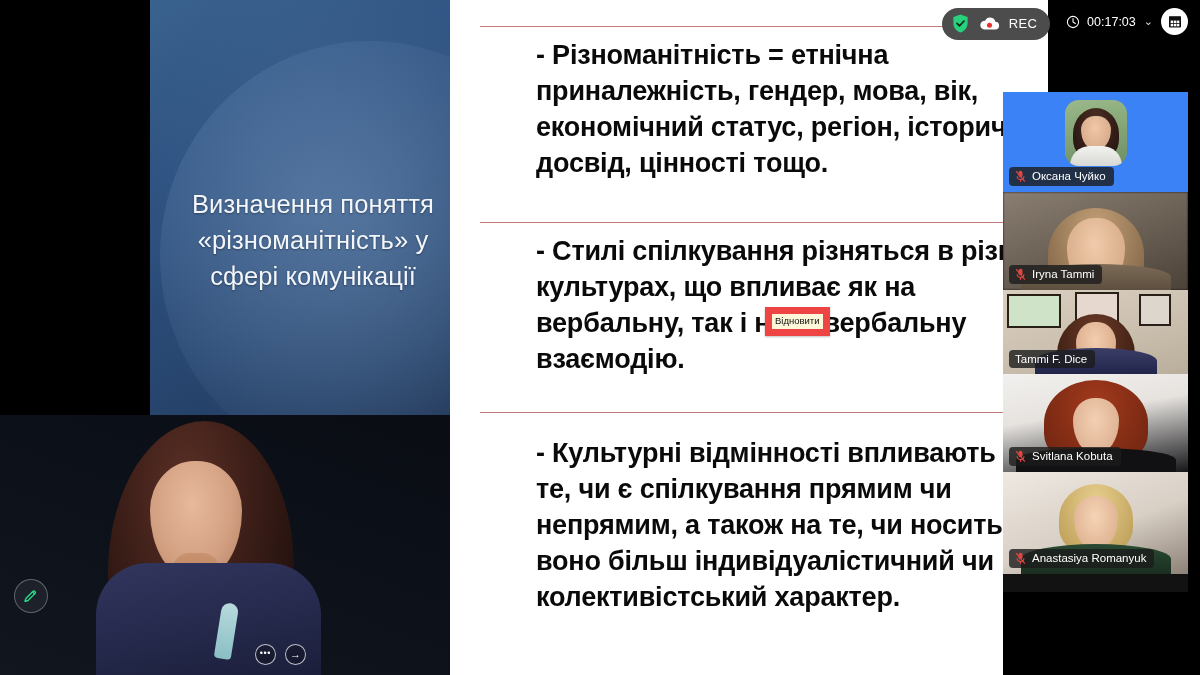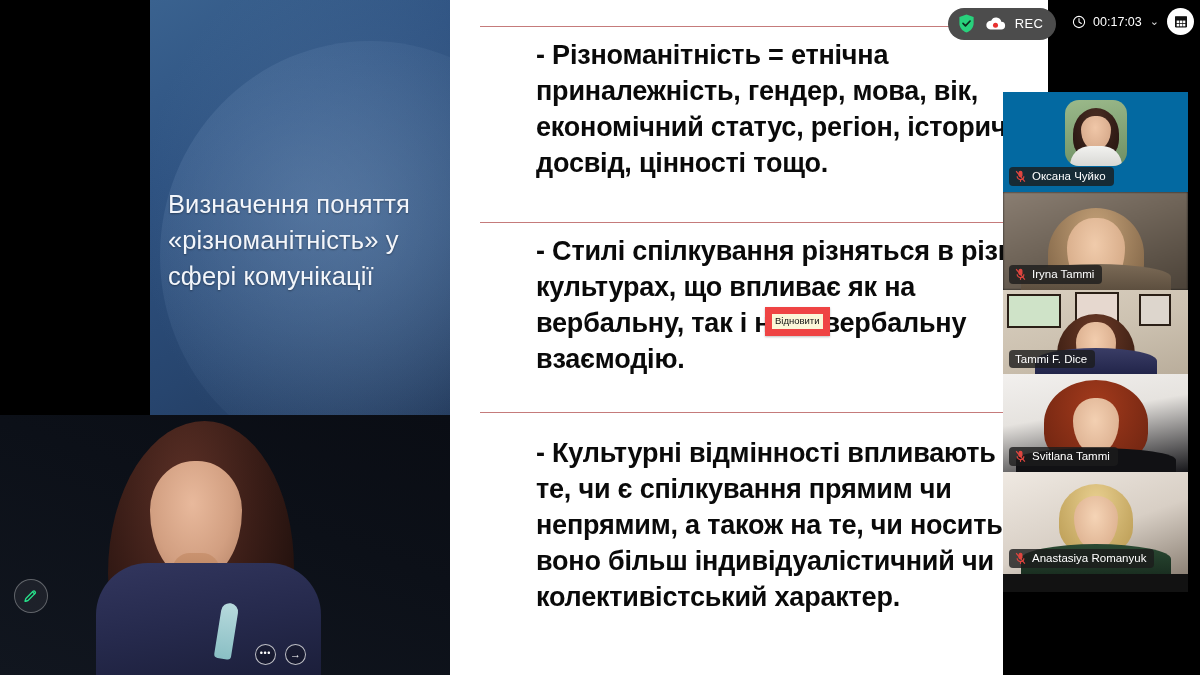--- a/index.html
+++ b/index.html
@@ -136,7 +136,7 @@
   .rec-label { color:#ffffff; font-size:13px; letter-spacing:.3px; }
   .rec-right {
     height:43px; background:#000; display:flex; align-items:center;
-    gap:8px; padding:0 6px 0 16px;
+    gap:8px; padding:0 12px 0 16px;
   }
   .timer-wrap { display:flex; align-items:center; gap:7px; color:#fff; font-size:12.5px; }
   .chev { color:#dcdcdc; font-size:11px; }

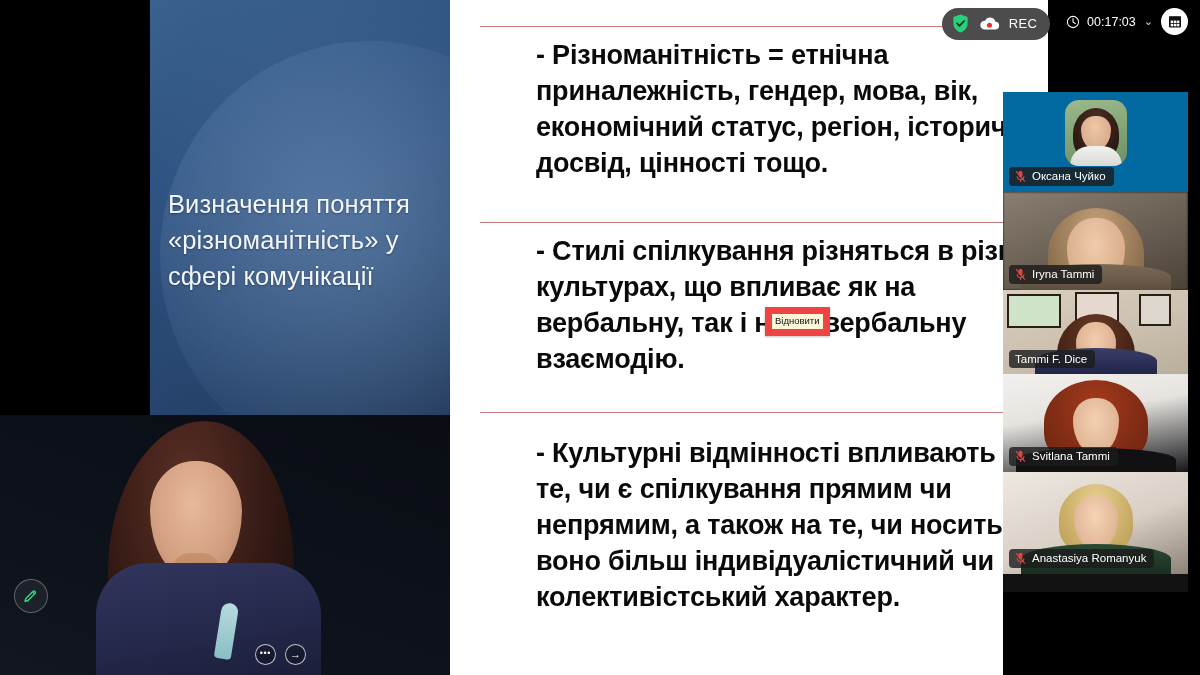--- a/index.html
+++ b/index.html
@@ -151,7 +151,7 @@
     background:#121212; z-index:25; overflow:hidden;
   }
   .tile { position:relative; width:185px; overflow:hidden; background:#141414; }
-  .tile.t1 { height:100px; background:#0369a1; }
+  .tile.t1 { height:100px; background:#3b82f6; }
   .tile.t2 { height:98px; }
   .tile.t3 { height:84px; }
   .tile.t4 { height:98px; }

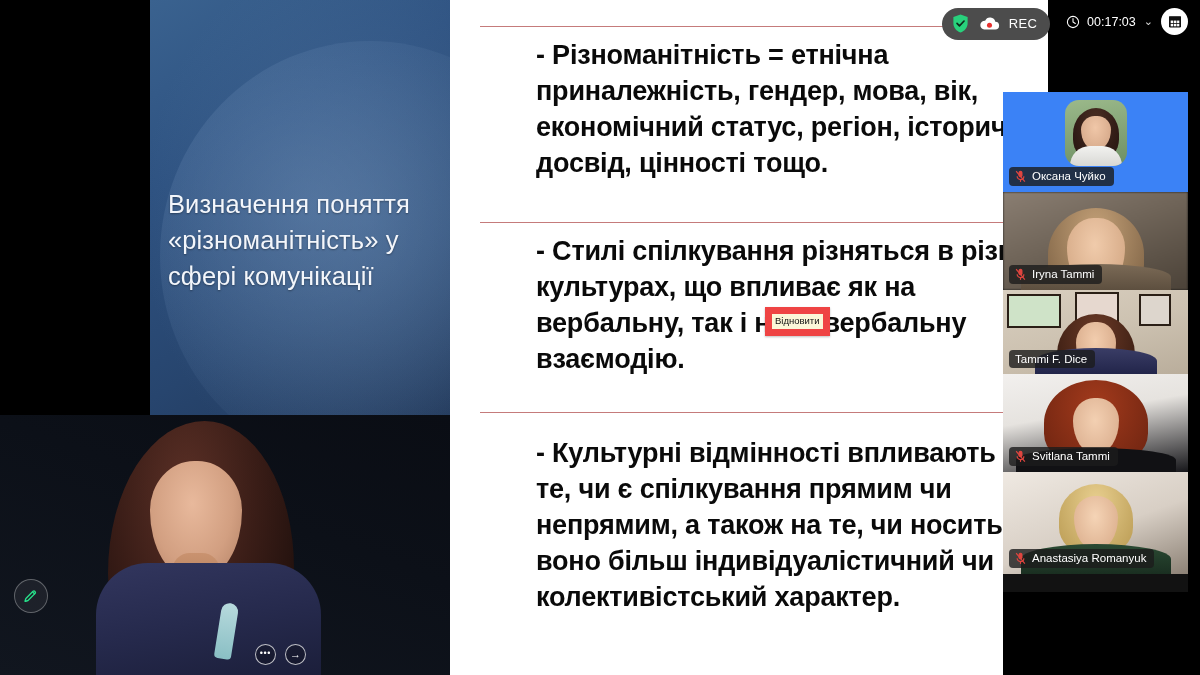--- a/index.html
+++ b/index.html
@@ -20,6 +20,7 @@
       radial-gradient(ellipse 340px 420px at 72% 42%, rgba(92,128,170,.42) 0%, rgba(92,128,170,0) 66%),
       linear-gradient(150deg,#3a628f 0%, #2e5281 28%, #27456e 58%, #1c2e4b 100%);
     overflow:hidden;
+    text-align:center;
   }
   .slide-left::after {
     content:""; position:absolute; right:-130px; top:8%;

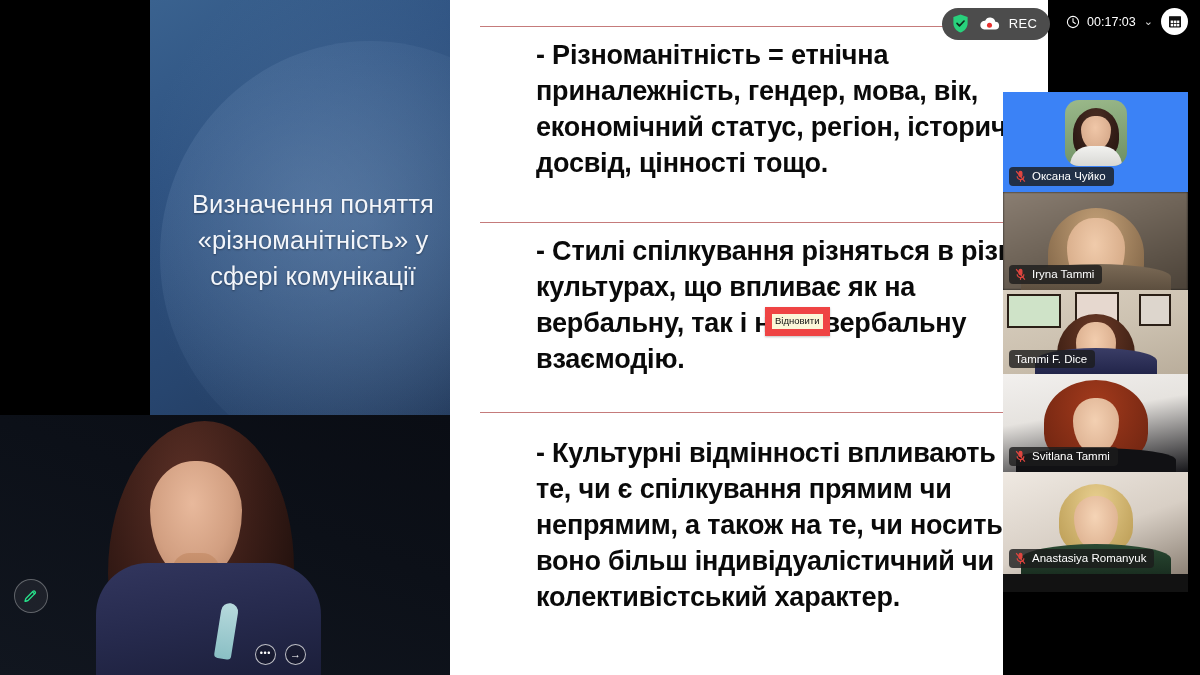--- a/index.html
+++ b/index.html
@@ -377,7 +377,7 @@
           <path d="M7 12.8V15.6" stroke="#e0453f" stroke-width="1.5"></path>
           <path d="M1.3 1.6L12.7 15.2" stroke="#e0453f" stroke-width="1.6"></path>
         </svg>
-        <span class="nm">Svitlana Tammi</span>
+        <span class="nm">Svitlana Kobuta</span>
       </div>
     </div>
 

